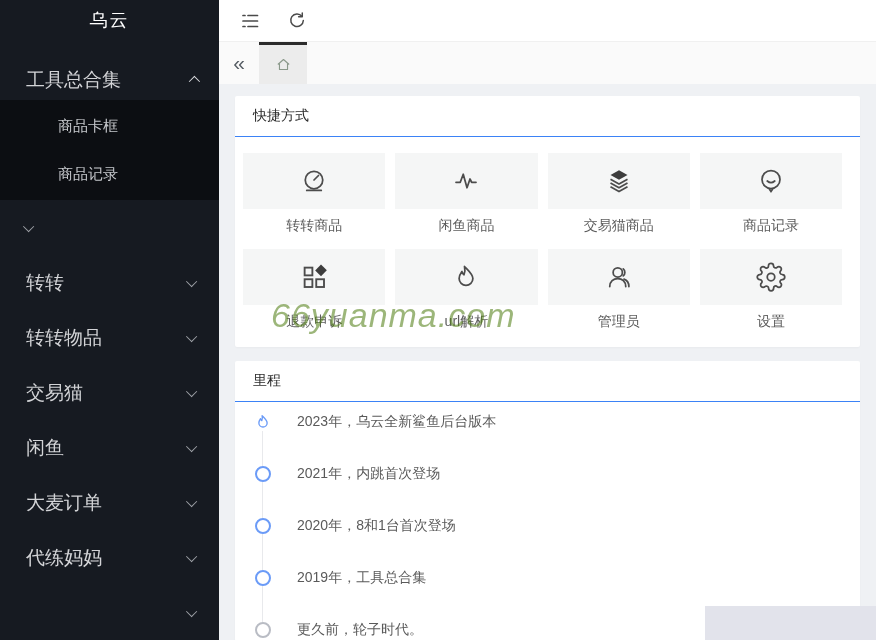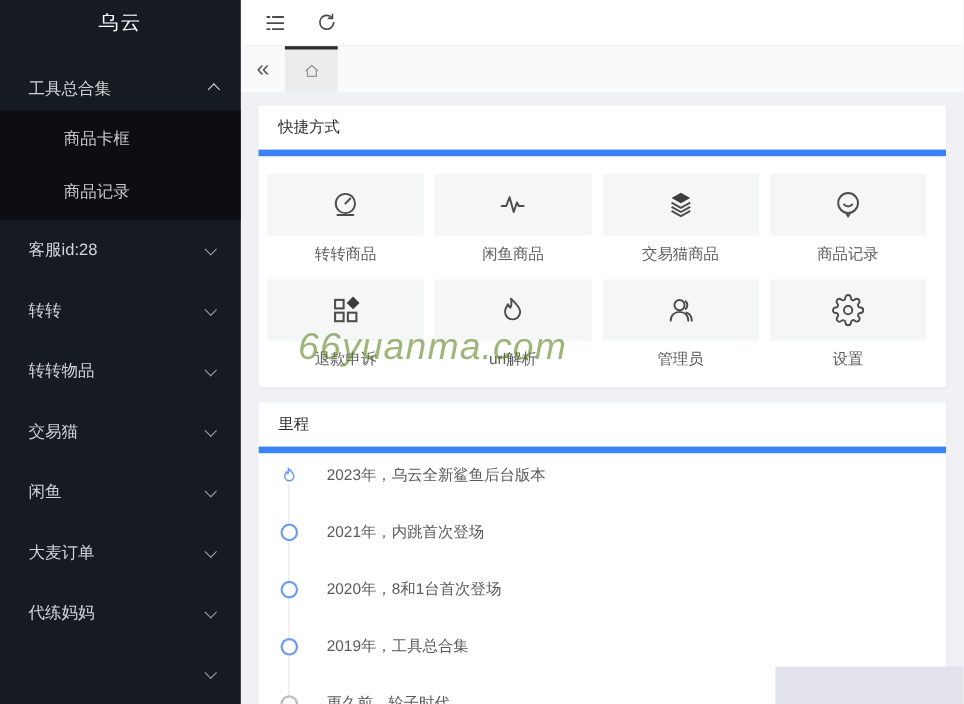--- a/index.html
+++ b/index.html
@@ -11,7 +11,7 @@
   
   .sidebar{position:absolute;left:0;top:0;width:219px;height:640px;background:#161a21;color:#d3d4d7;}
   .logo{height:40px;display:flex;align-items:center;justify-content:center;color:#ffffff;font-size:18px;letter-spacing:2px;}
-  .menu-item{height:55px;display:flex;align-items:center;padding:0 22px 0 26px;font-size:15px;cursor:pointer;}
+  .menu-item{height:55px;display:flex;align-items:center;padding:0 22px 0 26px;font-size:19px;cursor:pointer;}
   .menu-item .lbl{flex:1;}
   .menu-group-head{margin-top:20px;height:40px;}
   .chev{width:7px;height:7px;border-left:1.6px solid #9ea1a7;border-bottom:1.6px solid #9ea1a7;flex:none;}

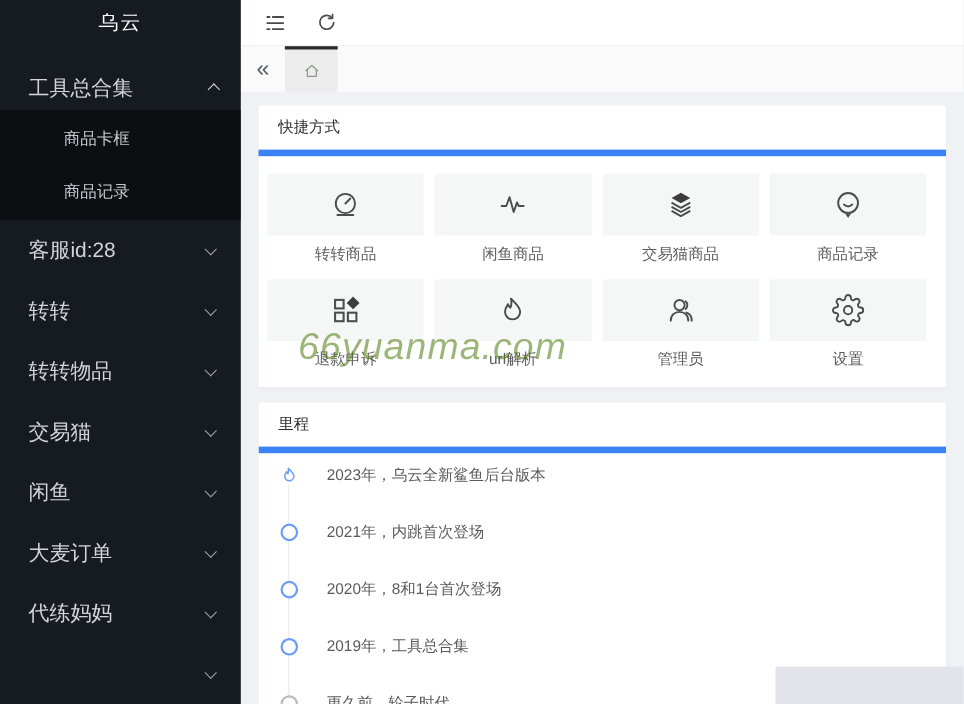--- a/index.html
+++ b/index.html
@@ -32,7 +32,7 @@
   
   .content{position:absolute;left:219px;top:84px;right:0;bottom:0;background:#eff1f4;padding:12px 16px 0 16px;box-sizing:border-box;}
   .card{background:#ffffff;border-radius:2px;box-shadow:0 1px 2px rgba(0,0,0,.03);}
-  .card-head{padding:11px 18px;font-size:14px;color:#2b2b2b;border-bottom:6px solid #3b82f6;}
+  .card-head{padding:11px 18px;font-size:14px;color:#2b2b2b;border-bottom:1px solid #3b82f6;}
   .card-body{padding:16px 18px 14px 8px;}
   .sc-grid{display:grid;grid-template-columns:repeat(4,1fr);column-gap:10px;row-gap:12px;}
   .shortcut{display:flex;flex-direction:column;align-items:center;cursor:pointer;}

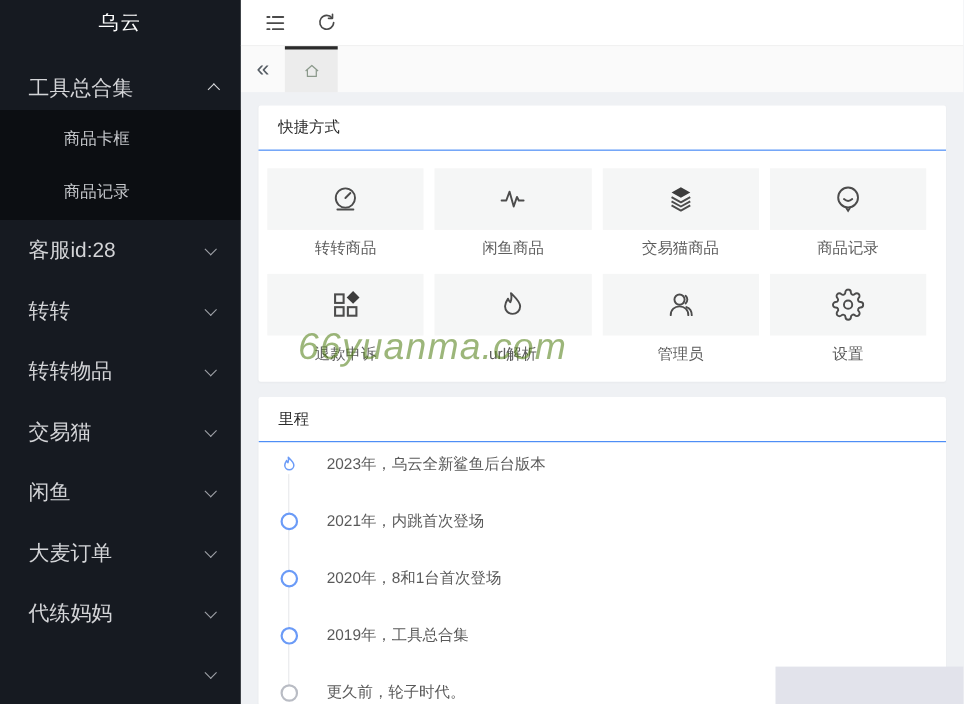--- a/index.html
+++ b/index.html
@@ -75,7 +75,6 @@
   </div>
 
   <div class="menu-item">
-    <span class="lbl">客服id:28</span>
     <span class="chev down"></span>
   </div>
   <div class="menu-item">

